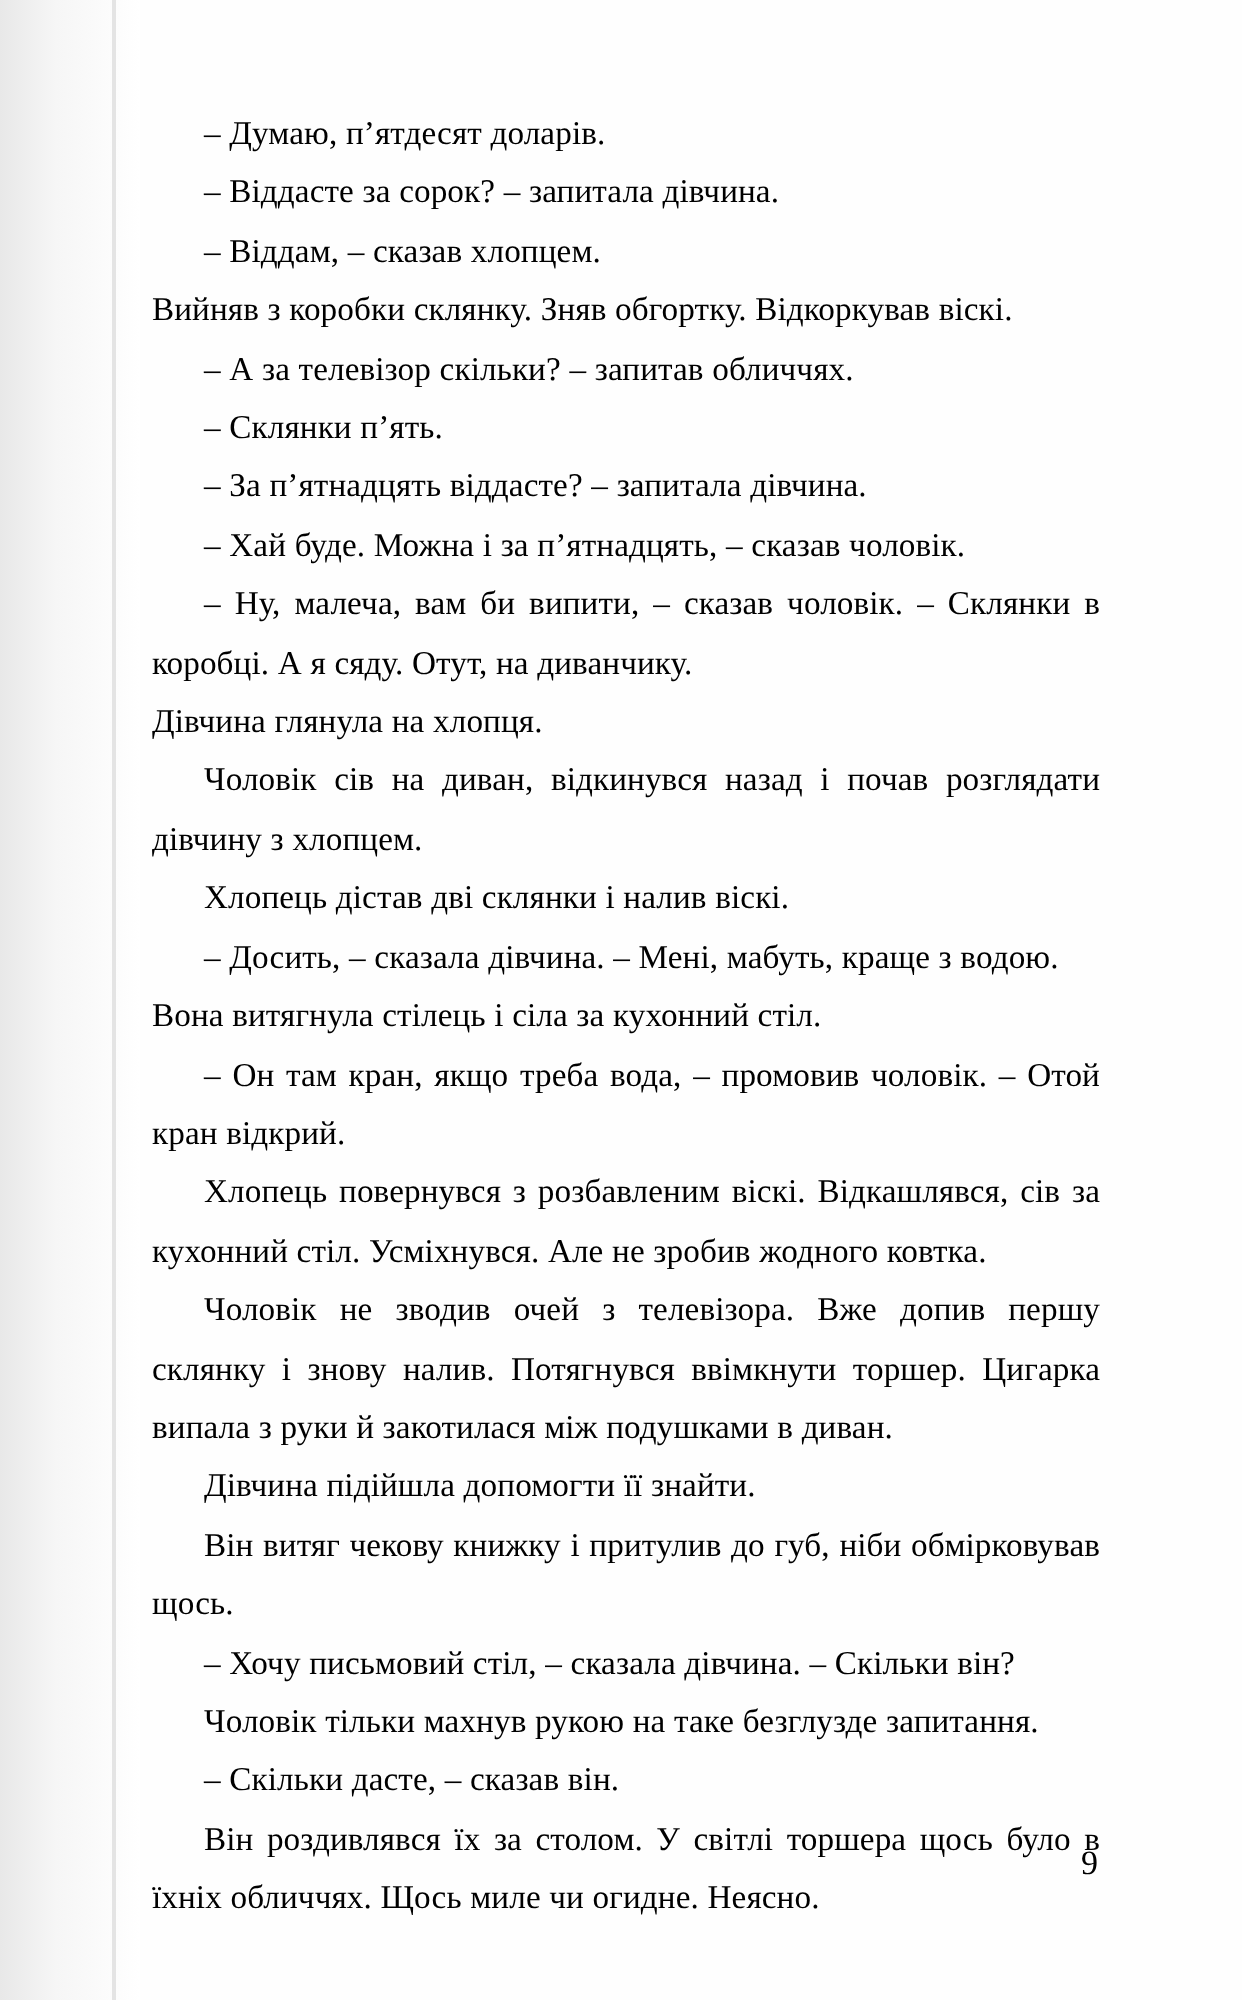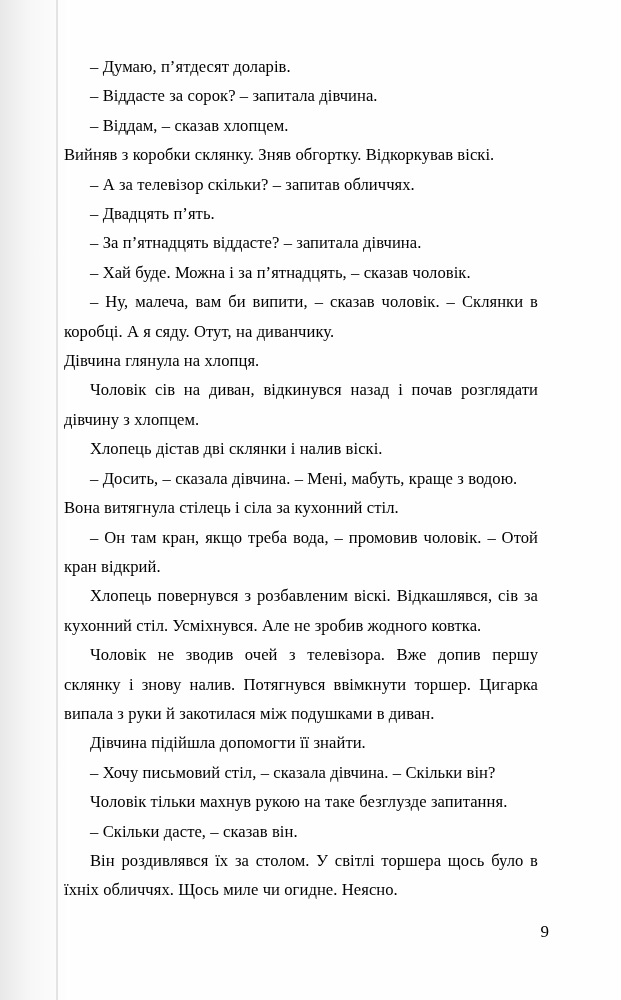--- a/index.html
+++ b/index.html
@@ -40,7 +40,7 @@
   }
   .text-block {
     position: absolute;
-    left: 64px;
+    left: 76px;
     top: 52px;
     width: 474px;
   }

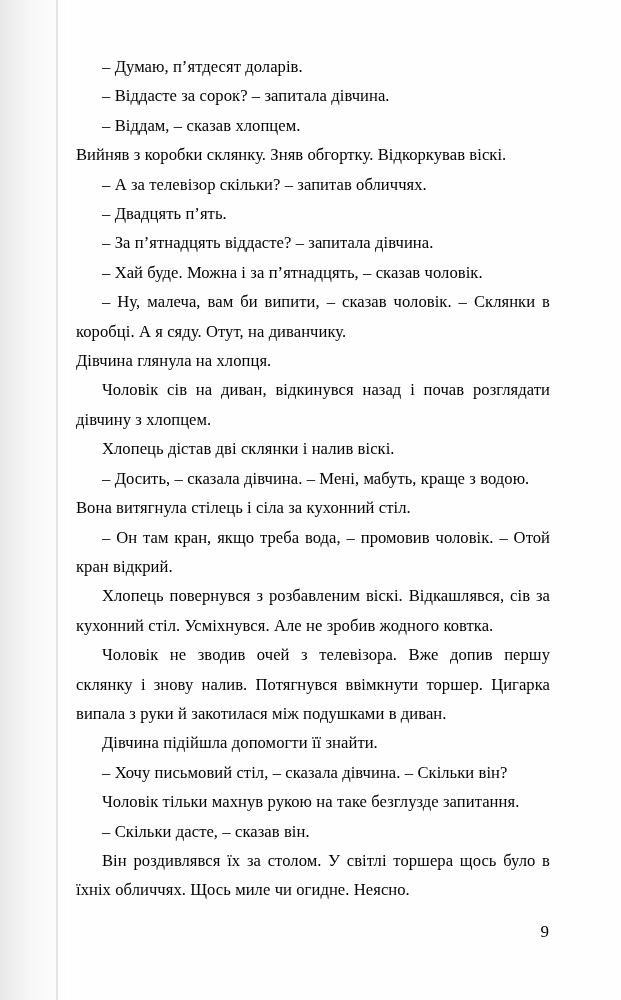--- a/index.html
+++ b/index.html
@@ -81,7 +81,7 @@
     <p class="para indent">– Віддам, – сказав хлопцем.</p>
     <p class="para noindent">Вийняв з коробки склянку. Зняв обгортку. Відкоркував віскі.</p>
     <p class="para indent">– А за телевізор скільки? – запитав обличчях.</p>
-    <p class="para indent">– Двадцять п’ять.</p>
+    <p class="para indent">– Склянки п’ять.</p>
     <p class="para indent">– За п’ятнадцять віддасте? – запитала дівчина.</p>
     <p class="para indent">– Хай буде. Можна і за п’ятнадцять, – сказав чоловік.</p>
     <p class="para indent">– Ну, малеча, вам би випити, – сказав чоловік. – Склянки в коробці. А я сяду. Отут, на диванчику.</p>

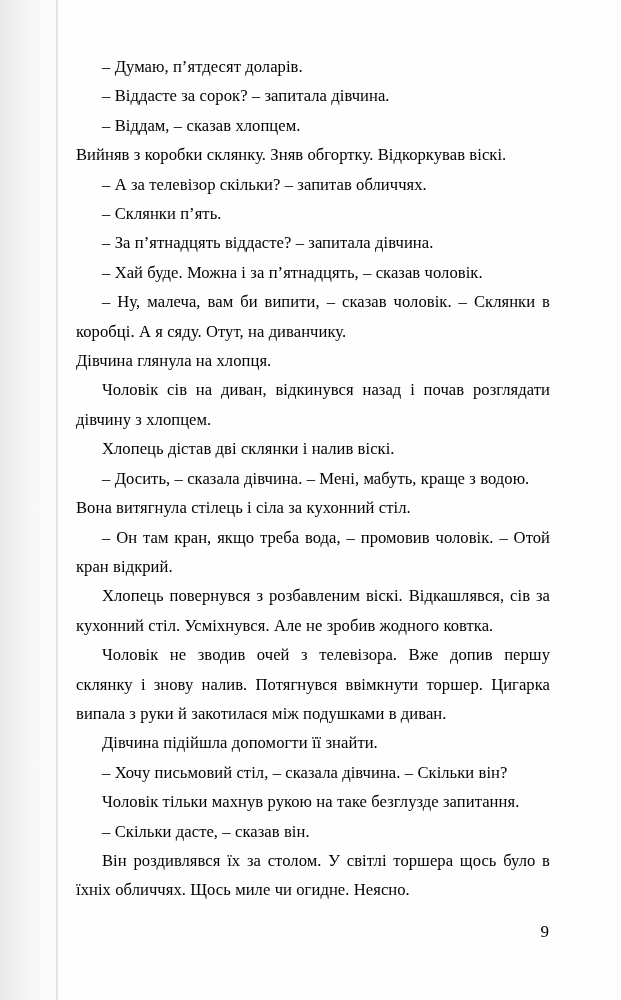--- a/index.html
+++ b/index.html
@@ -94,6 +94,7 @@
     <p class="para indent">Хлопець повернувся з розбавленим віскі. Відкашлявся, сів за кухонний стіл. Усміхнувся. Але не зробив жодного ковтка.</p>
     <p class="para indent">Чоловік не зводив очей з телевізора. Вже допив першу склянку і знову налив. Потягнувся ввімкнути торшер. Цигарка випала з руки й закотилася між подушками в диван.</p>
     <p class="para indent">Дівчина підійшла допомогти її знайти.</p>
+    <p class="para indent">Він витяг чекову книжку і притулив до губ, ніби обмірковував щось.</p>
     <p class="para indent">– Хочу письмовий стіл, – сказала дівчина. – Скільки він?</p>
     <p class="para indent">Чоловік тільки махнув рукою на таке безглузде запитання.</p>
     <p class="para indent">– Скільки дасте, – сказав він.</p>

